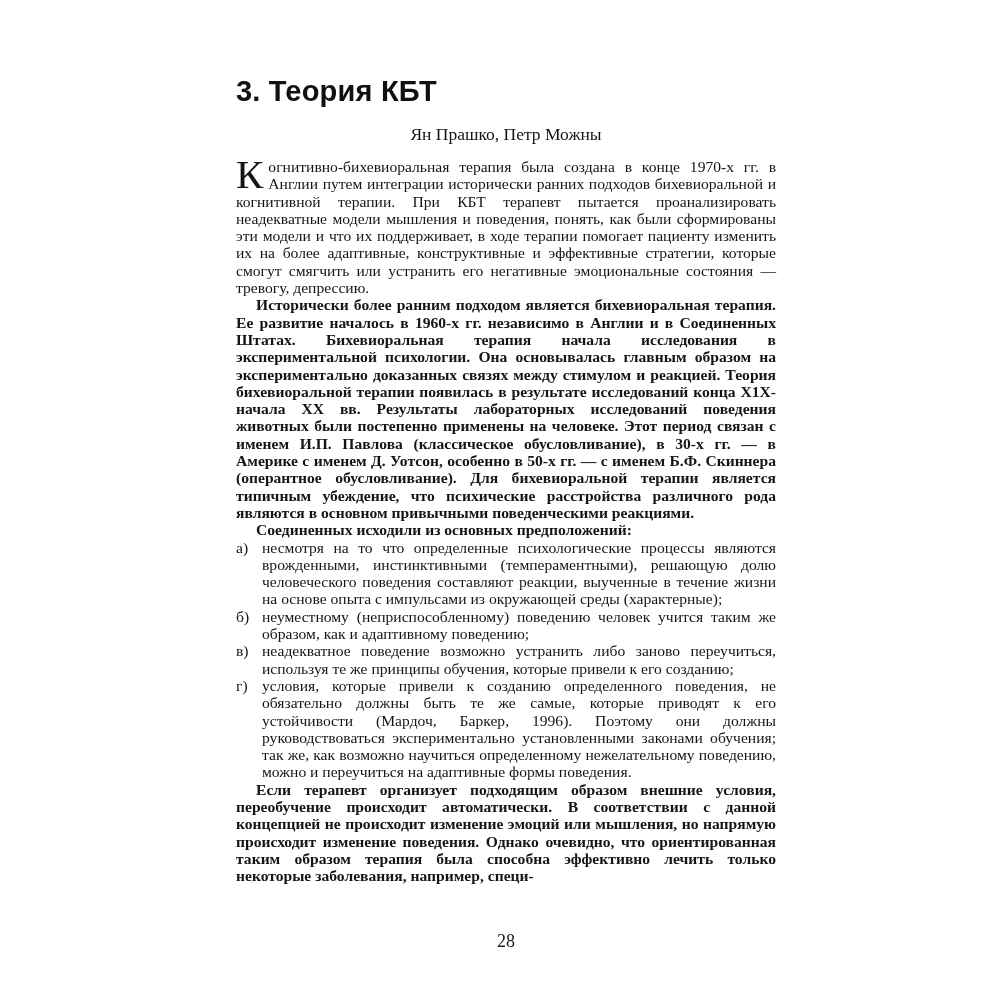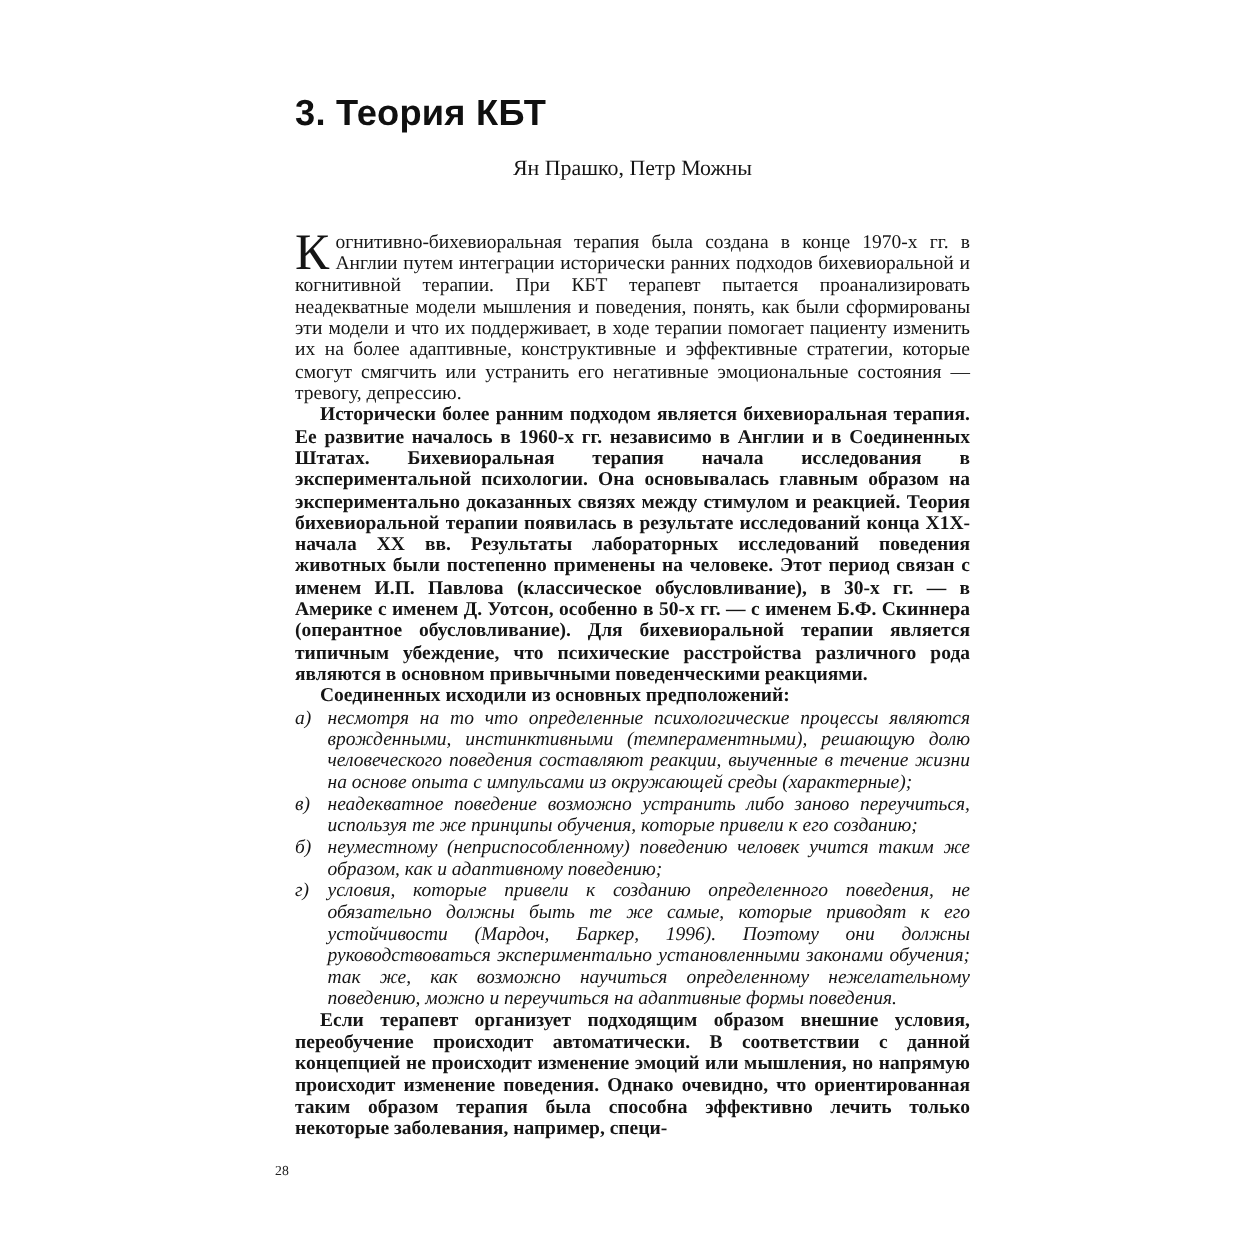--- a/index.html
+++ b/index.html
@@ -37,7 +37,7 @@
     text-align: center;
     font-size: 17.5px;
     line-height: 22px;
-    margin-bottom: 40px;
+    margin-bottom: 13px;
   }
   .body-text p,
   .body-text .list-item {

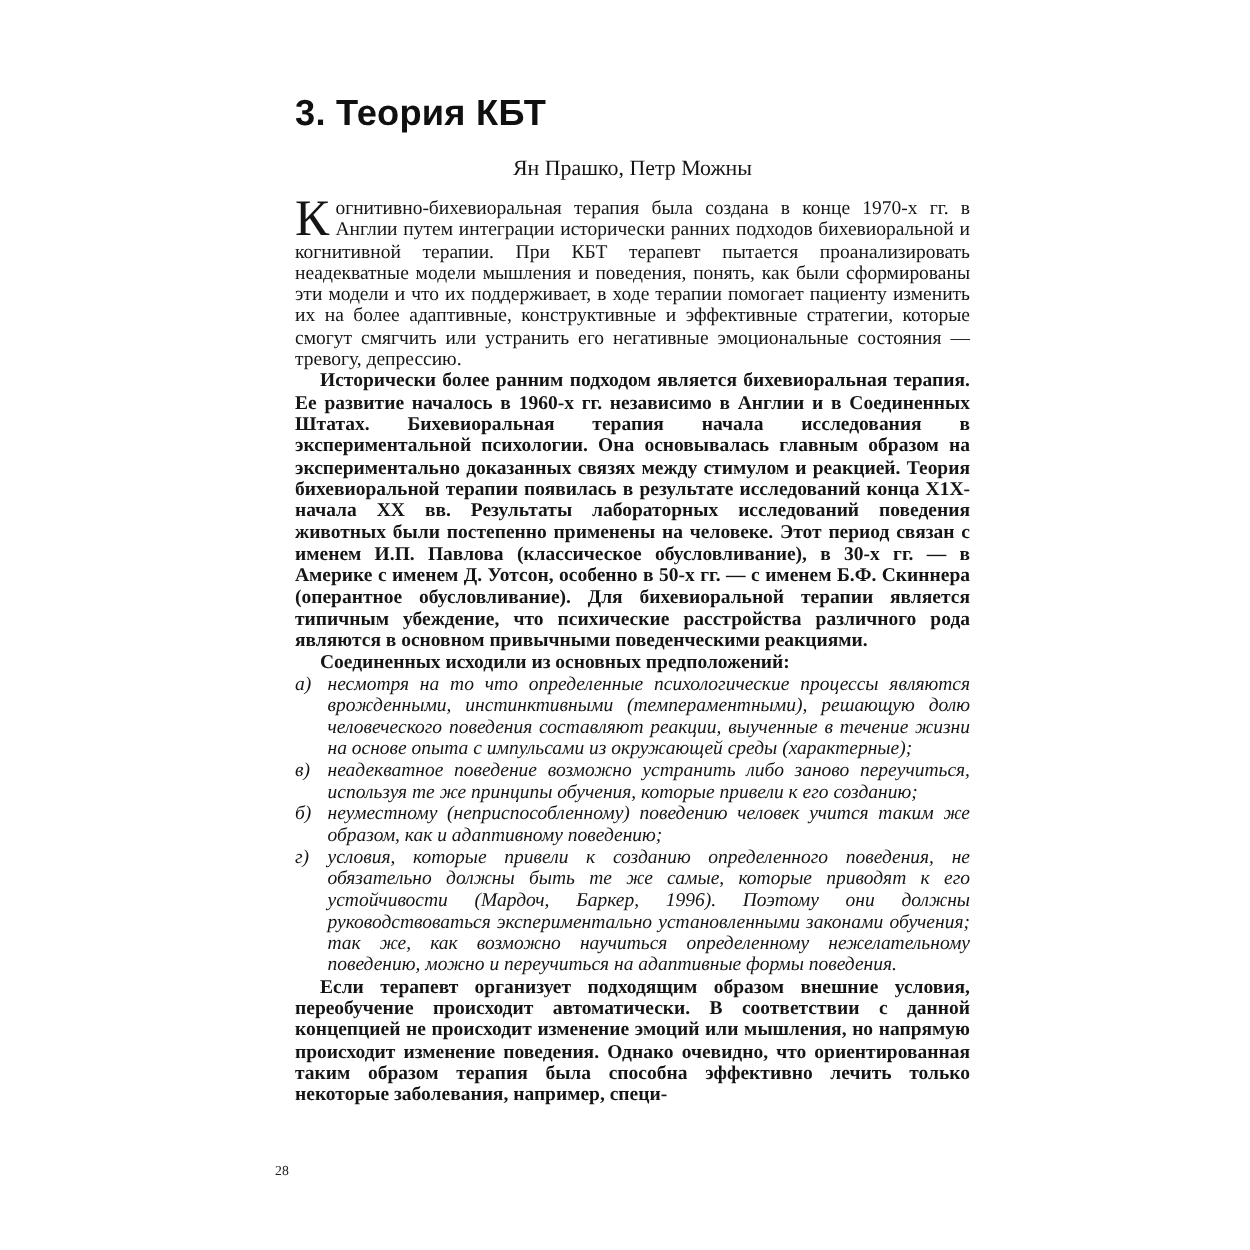--- a/index.html
+++ b/index.html
@@ -55,7 +55,6 @@
   .list-item {
     padding-left: 26px;
     text-indent: -26px;
-    font-style: italic;
   }
   .list-marker {
     display: inline-block;

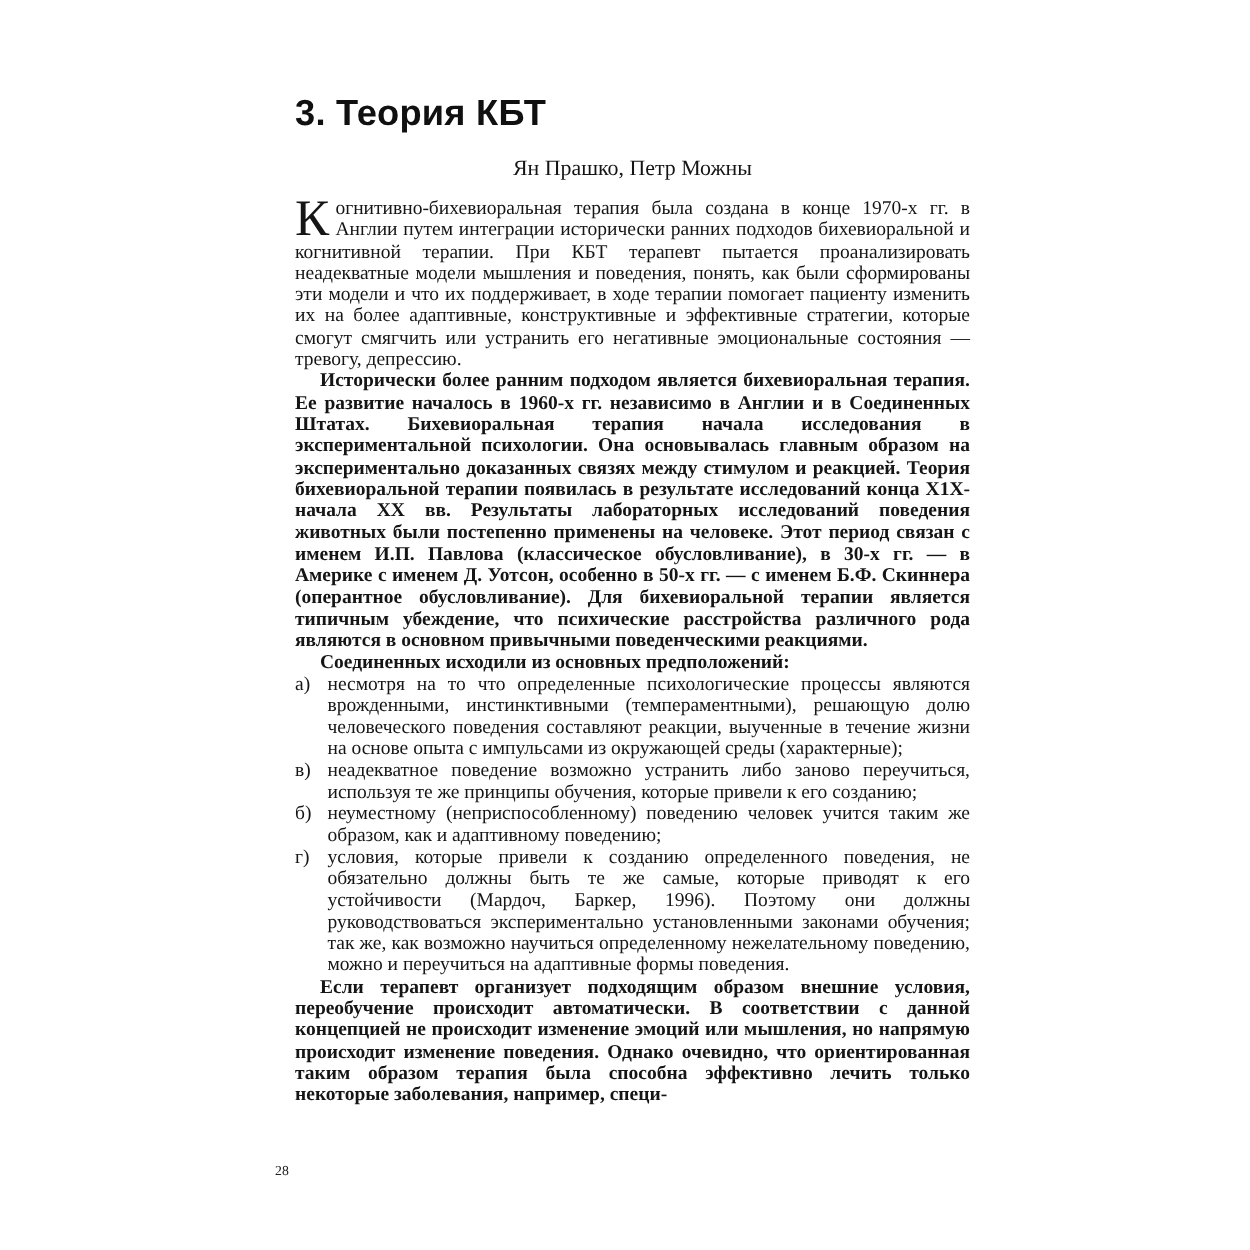--- a/index.html
+++ b/index.html
@@ -91,9 +91,9 @@
 
       <div class="list-item"><span class="list-marker">а)</span><span>несмотря на то что определенные психологические процессы являются врожденными, инстинктивными (темпераментными), решающую долю человеческого поведения составляют реакции, выученные в течение жизни на основе опыта с импульсами из окружающей среды (характерные);</span></div>
 
+      <div class="list-item"><span class="list-marker">б)</span><span>неуместному (неприспособленному) поведению человек учится таким же образом, как и адаптивному поведению;</span></div>
+
       <div class="list-item"><span class="list-marker">в)</span><span>неадекватное поведение возможно устранить либо заново переучиться, используя те же принципы обучения, которые привели к его созданию;</span></div>
-
-      <div class="list-item"><span class="list-marker">б)</span><span>неуместному (неприспособленному) поведению человек учится таким же образом, как и адаптивному поведению;</span></div>
 
       <div class="list-item"><span class="list-marker">г)</span><span>условия, которые привели к созданию определенного поведения, не обязательно должны быть те же самые, которые приводят к его устойчивости (Мардоч, Баркер, 1996). Поэтому они должны руководствоваться экспериментально установленными законами обучения; так же, как возможно научиться определенному нежелательному поведению, можно и переучиться на адаптивные формы поведения.</span></div>
 

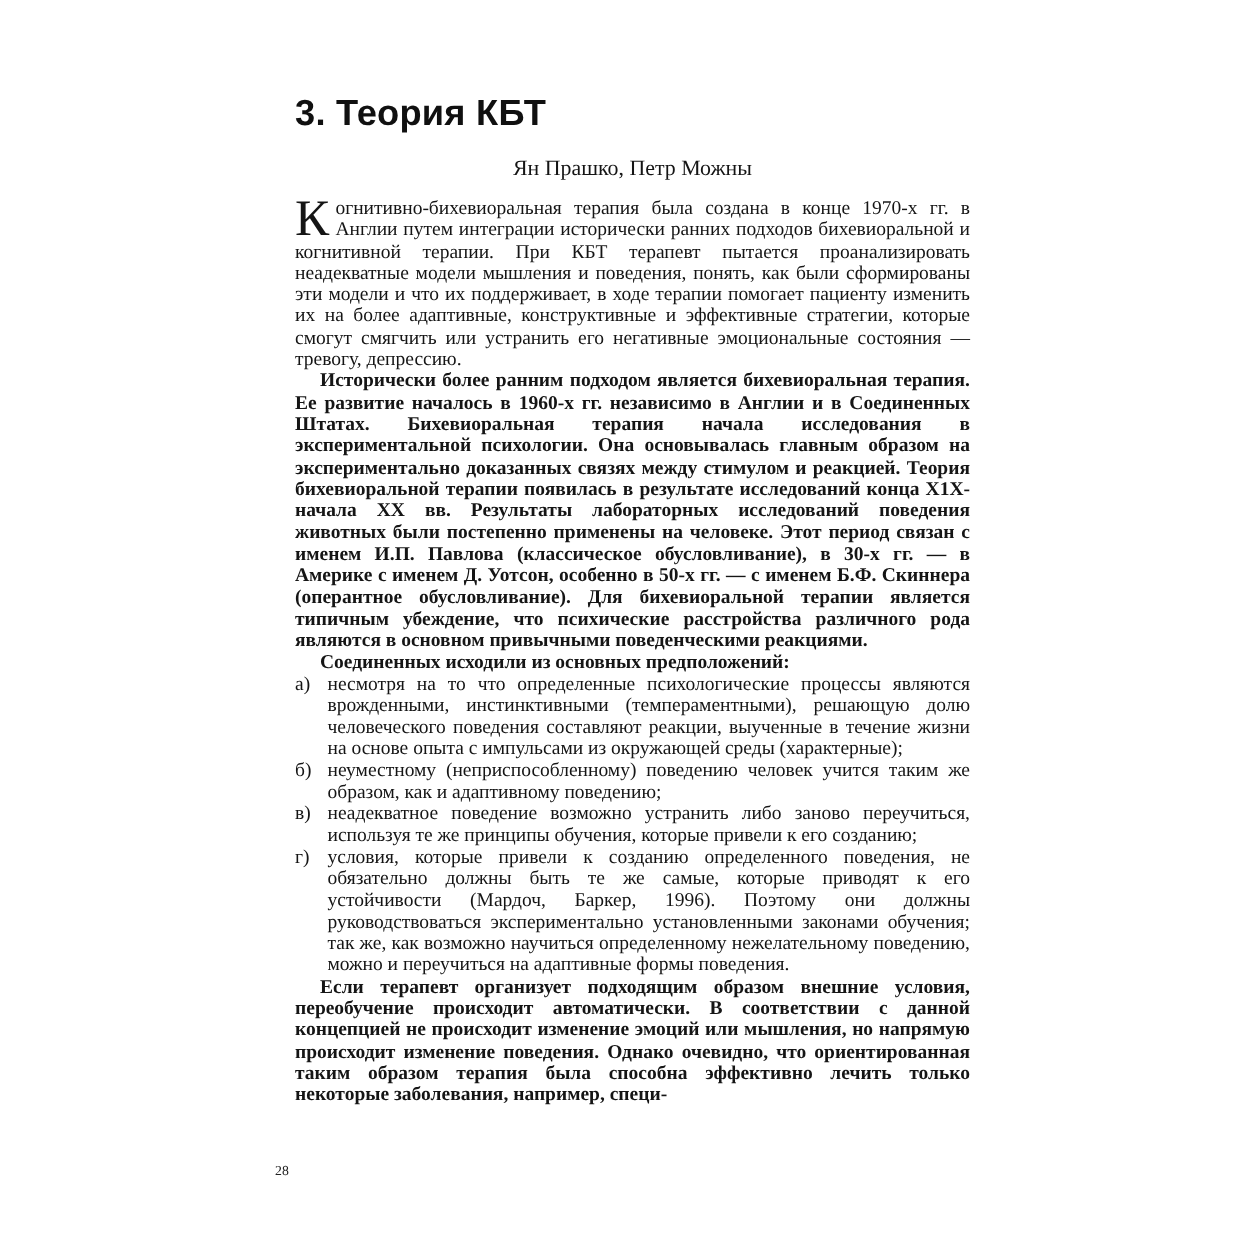--- a/index.html
+++ b/index.html
@@ -64,10 +64,10 @@
   .page-number {
     position: absolute;
     top: 931px;
-    left: 220px;
+    left: 236px;
     width: 540px;
-    text-align: left;
-    font-size: 11px;
+    text-align: center;
+    font-size: 18px;
     color: #202020;
   }
 </style>

